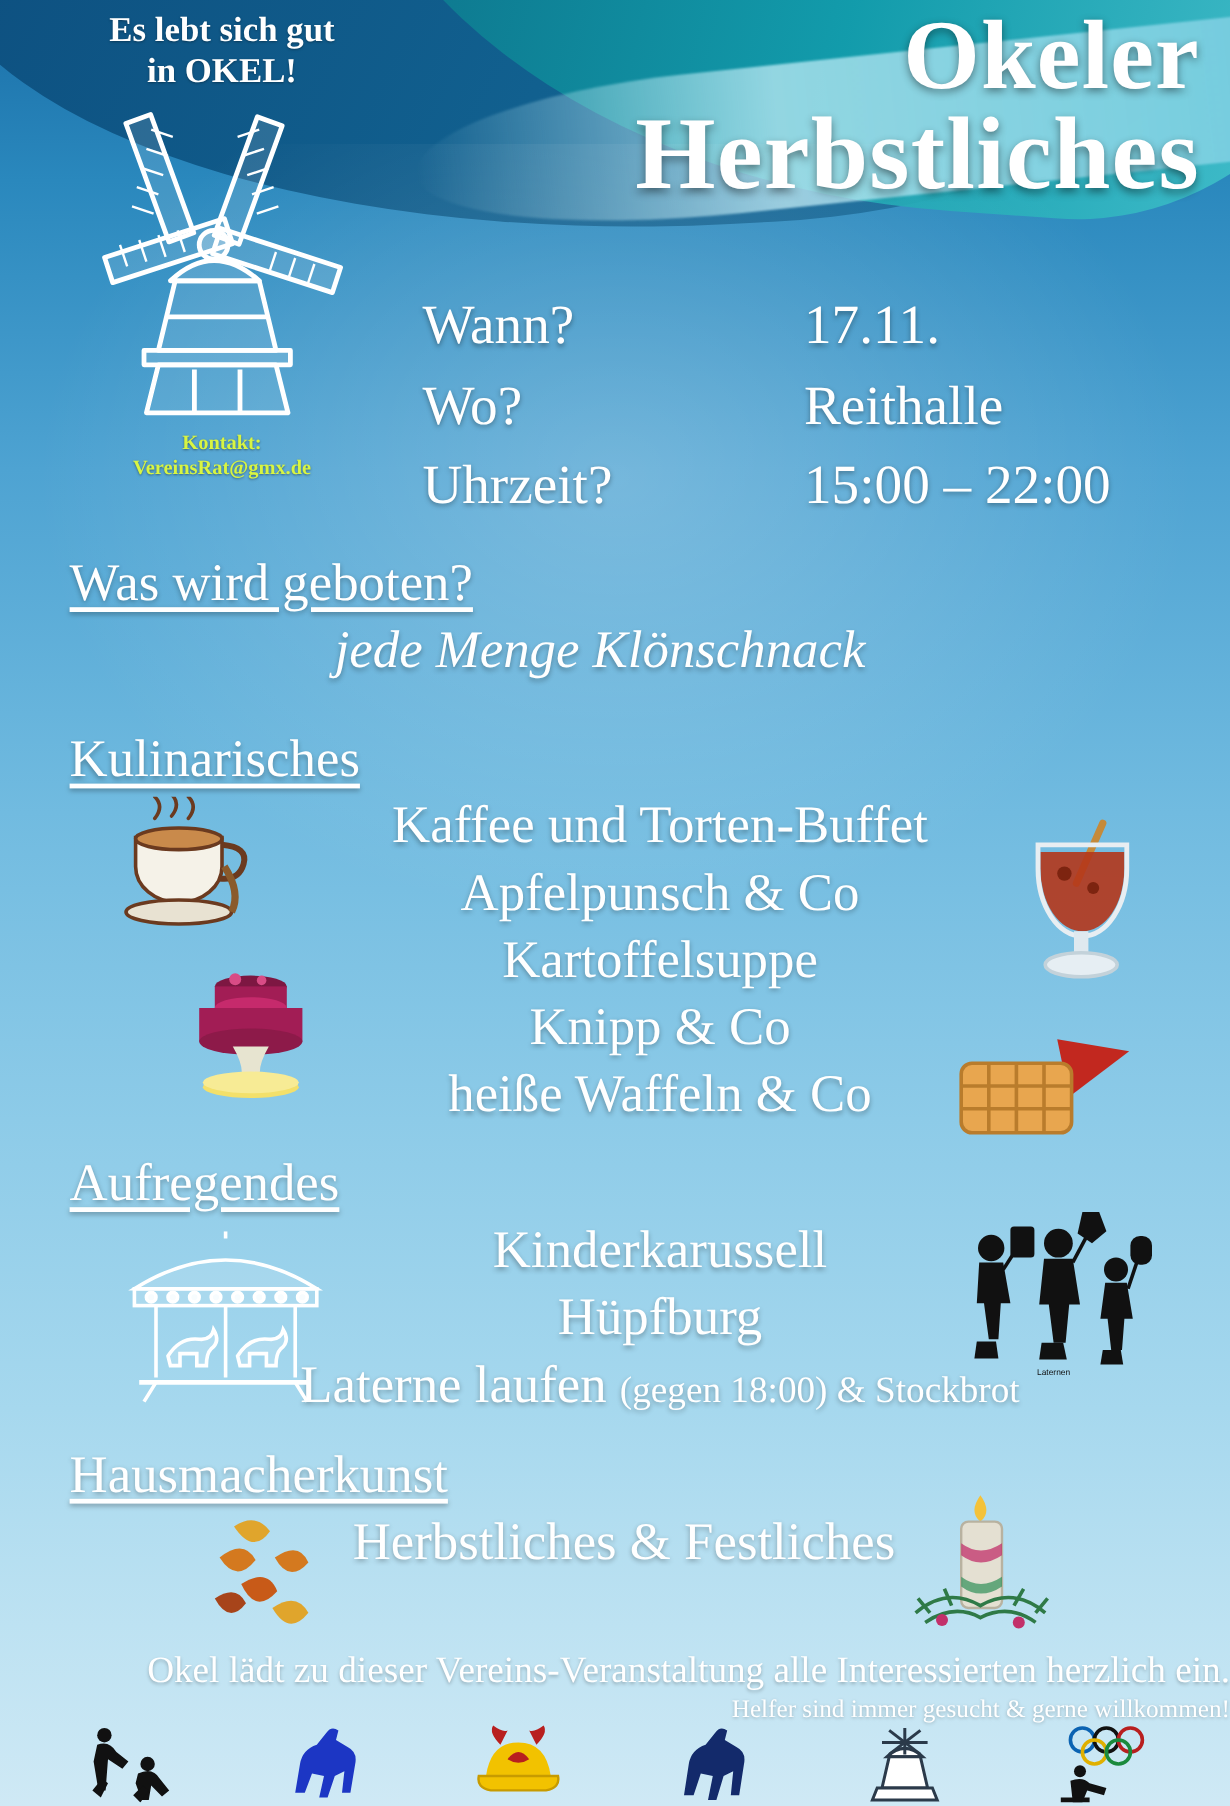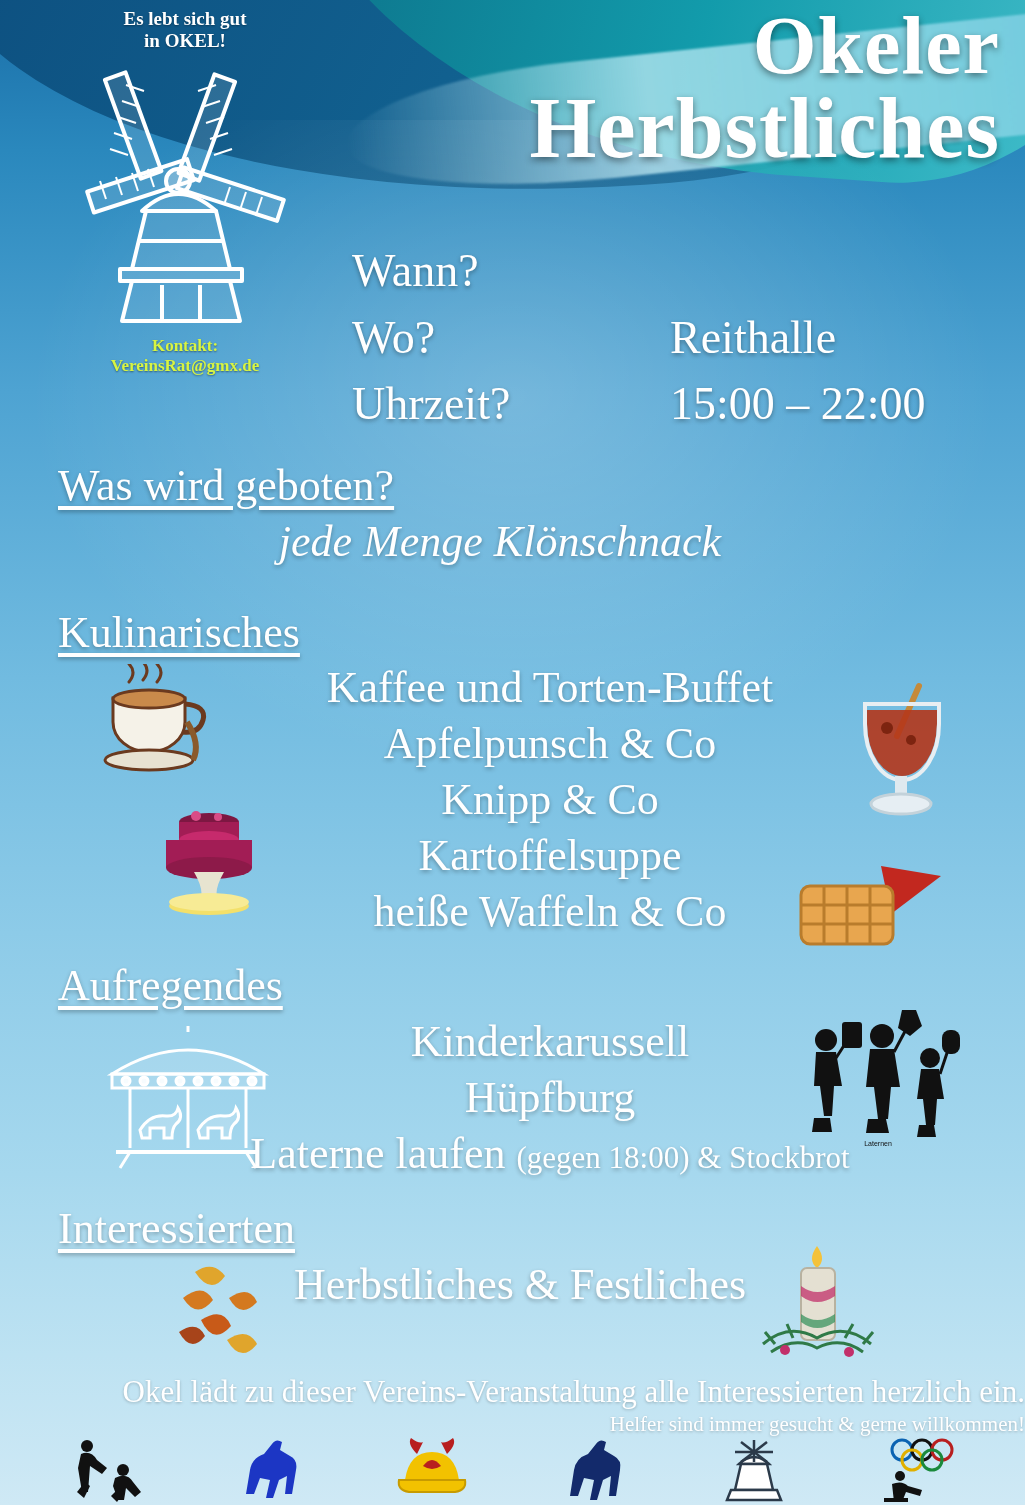--- a/index.html
+++ b/index.html
@@ -71,7 +71,7 @@
     text-align: center;
   }
   .mill-slogan {
-    font-size: 19px;
+    font-size: 29px;
     line-height: 1.18;
     color: #ffffff;
     font-weight: 700;

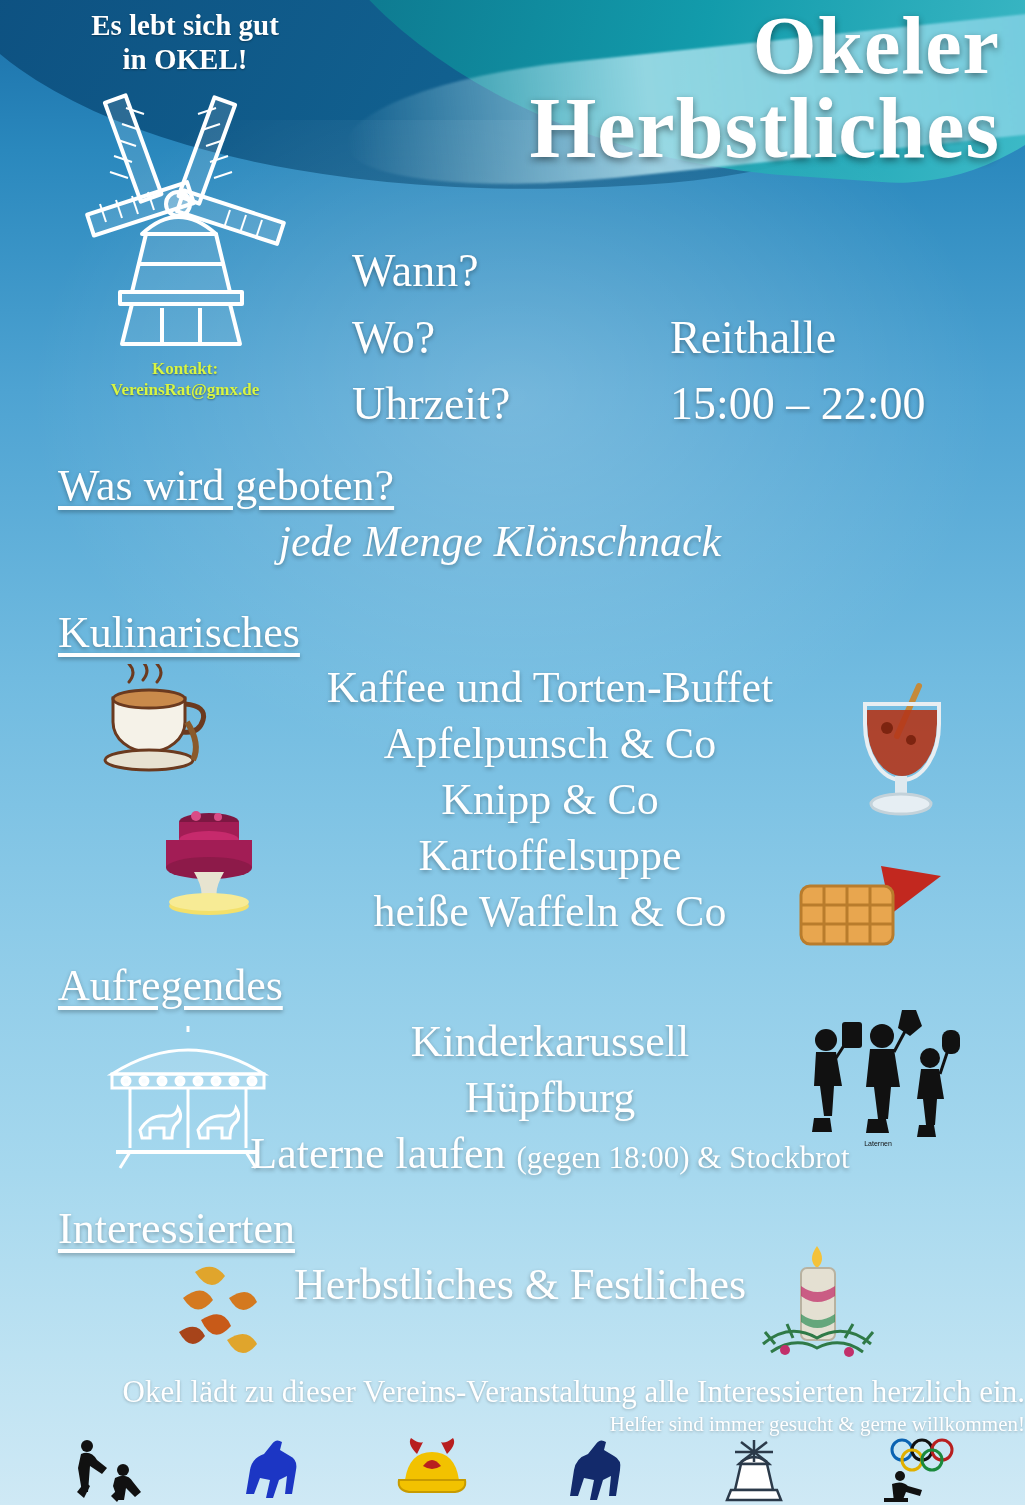--- a/index.html
+++ b/index.html
@@ -262,6 +262,7 @@
   <div class="facts">
     <div class="facts-row">
       <div class="facts-q">Wann?</div>
+      <div class="facts-a">17.11.</div>
     </div>
     <div class="facts-row">
       <div class="facts-q">Wo?</div>

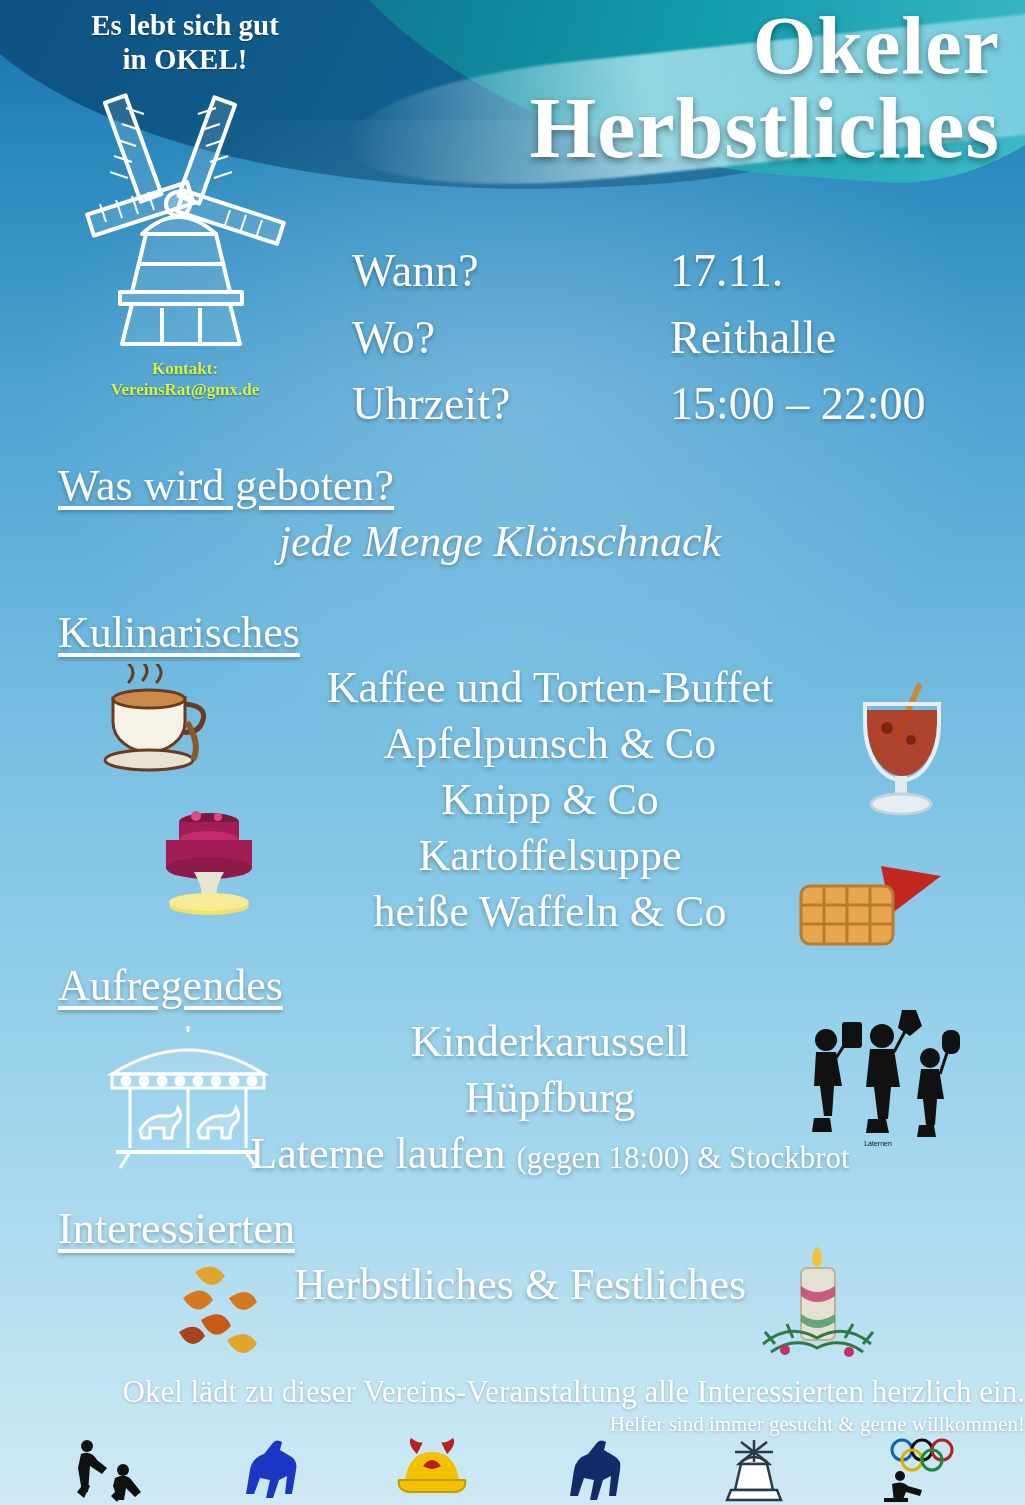--- a/index.html
+++ b/index.html
@@ -283,8 +283,8 @@
   <div class="center-list" id="list-kulinarisches">
     <div>Kaffee und Torten-Buffet</div>
     <div>Apfelpunsch &amp; Co</div>
+    <div>Kartoffelsuppe</div>
     <div>Knipp &amp; Co</div>
-    <div>Kartoffelsuppe</div>
     <div>heiße Waffeln &amp; Co</div>
   </div>
 

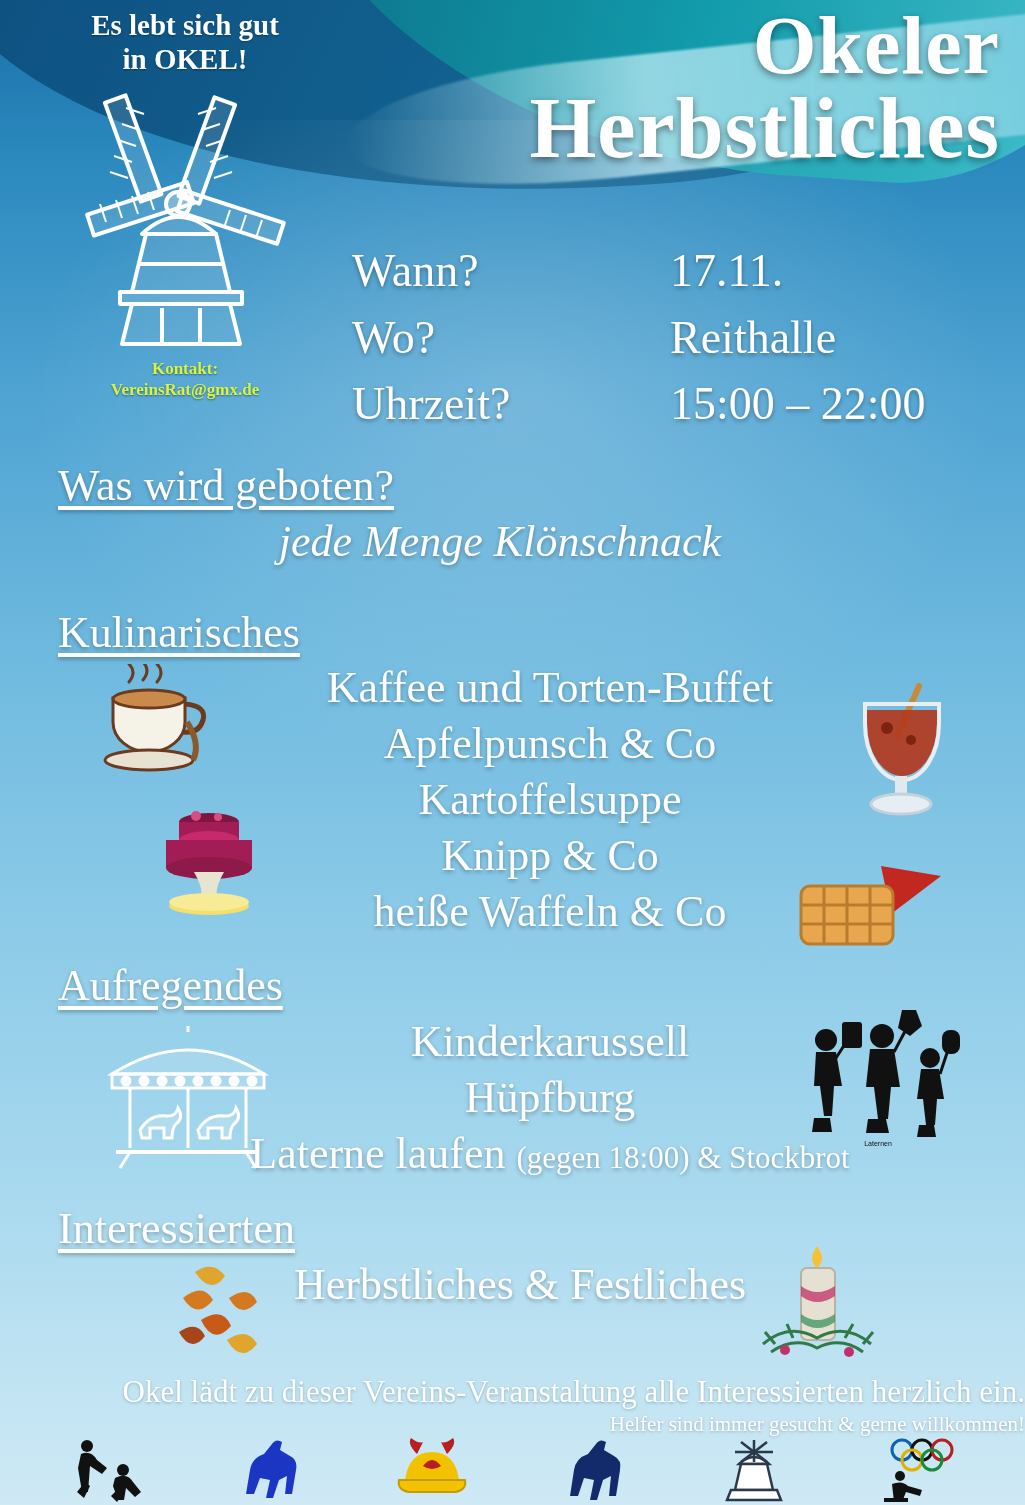--- a/index.html
+++ b/index.html
@@ -298,7 +298,7 @@
     </div>
   </div>
 
-  <div class="section-head" id="head-hausmacher">Interessierten</div>
+  <div class="section-head" id="head-hausmacher">Hausmacherkunst</div>
   <div class="center-list" id="list-hausmacher">
     <div>Herbstliches &amp; Festliches</div>
   </div>

